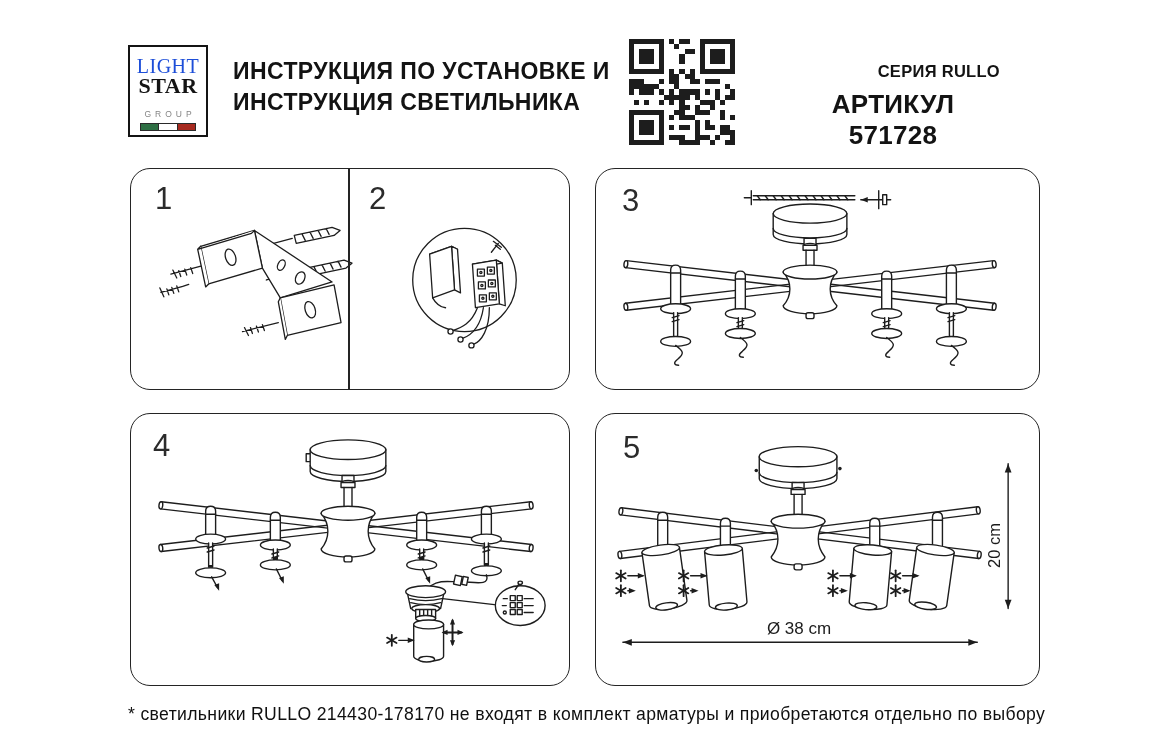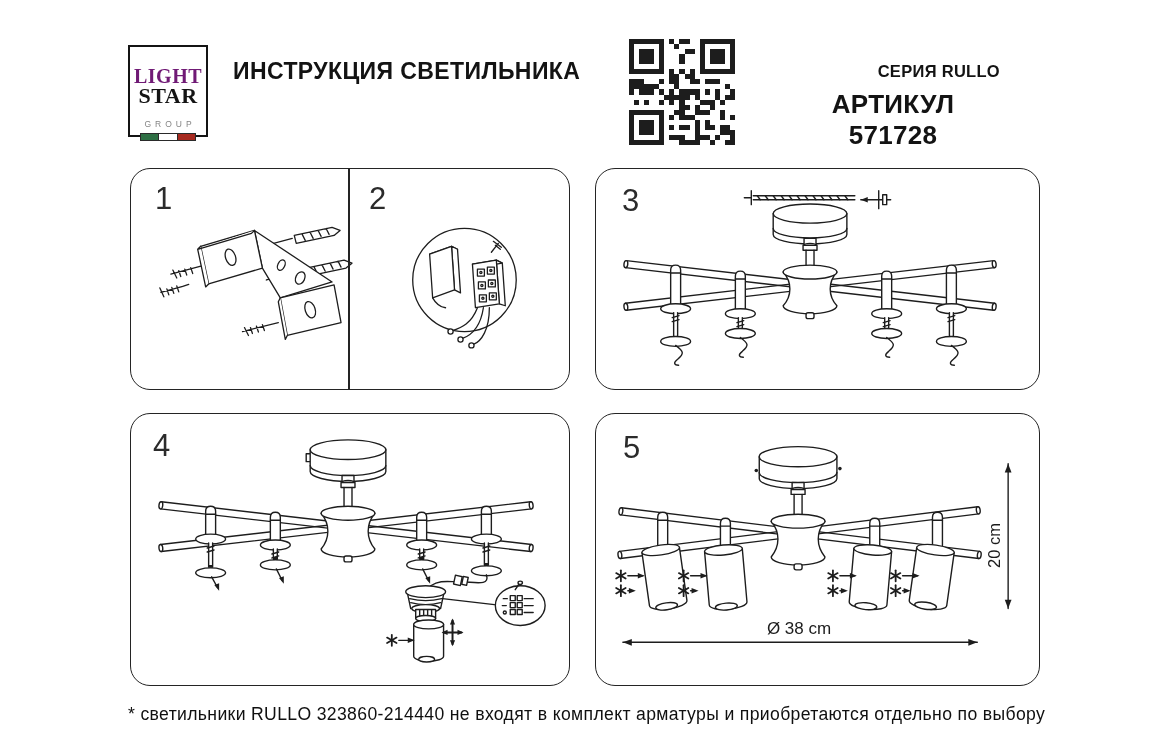--- a/index.html
+++ b/index.html
@@ -11,8 +11,8 @@
   
   .logo-box{left:128px;top:45px;width:80px;height:92px;border:2px solid #141414;
     box-sizing:border-box;text-align:center;background:#fff;}
-  .logo-light{font-family:"Liberation Serif",serif;font-weight:700;font-size:20px;
-    line-height:19px;margin-top:20px;letter-spacing:.5px;color:#701a75;}
+  .logo-light{font-family:"Liberation Serif",serif;font-weight:400;font-size:20px;
+    line-height:19px;margin-top:10px;letter-spacing:.5px;color:#1d4ed8;}
   .logo-star{font-family:"Liberation Serif",serif;font-weight:700;font-size:22px;
     line-height:20px;letter-spacing:.5px;color:#141414;}
   .logo-group{font-size:8.5px;letter-spacing:4px;color:#858585;margin-top:13px;text-indent:4px;}

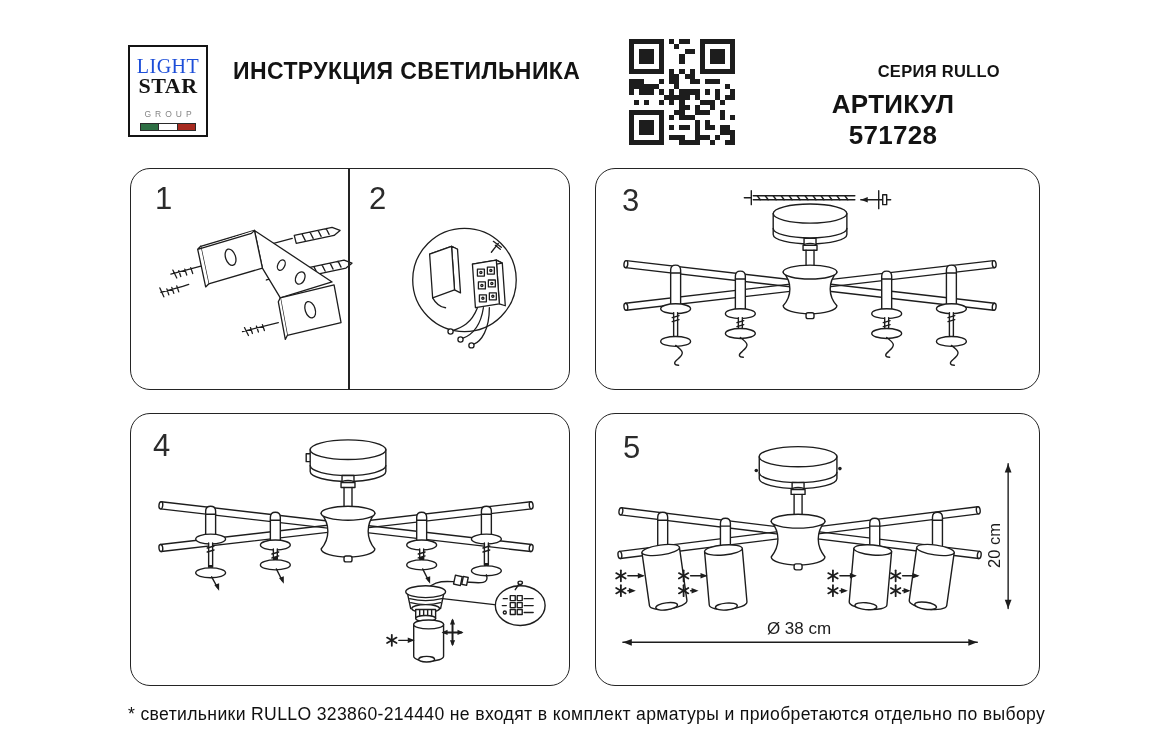--- a/index.html
+++ b/index.html
@@ -54,6 +54,7 @@
 </div>
 
 <div class="abs title">
+  <div>ИНСТРУКЦИЯ ПО УСТАНОВКЕ И</div>
   <div>ИНСТРУКЦИЯ СВЕТИЛЬНИКА</div>
 </div>
 

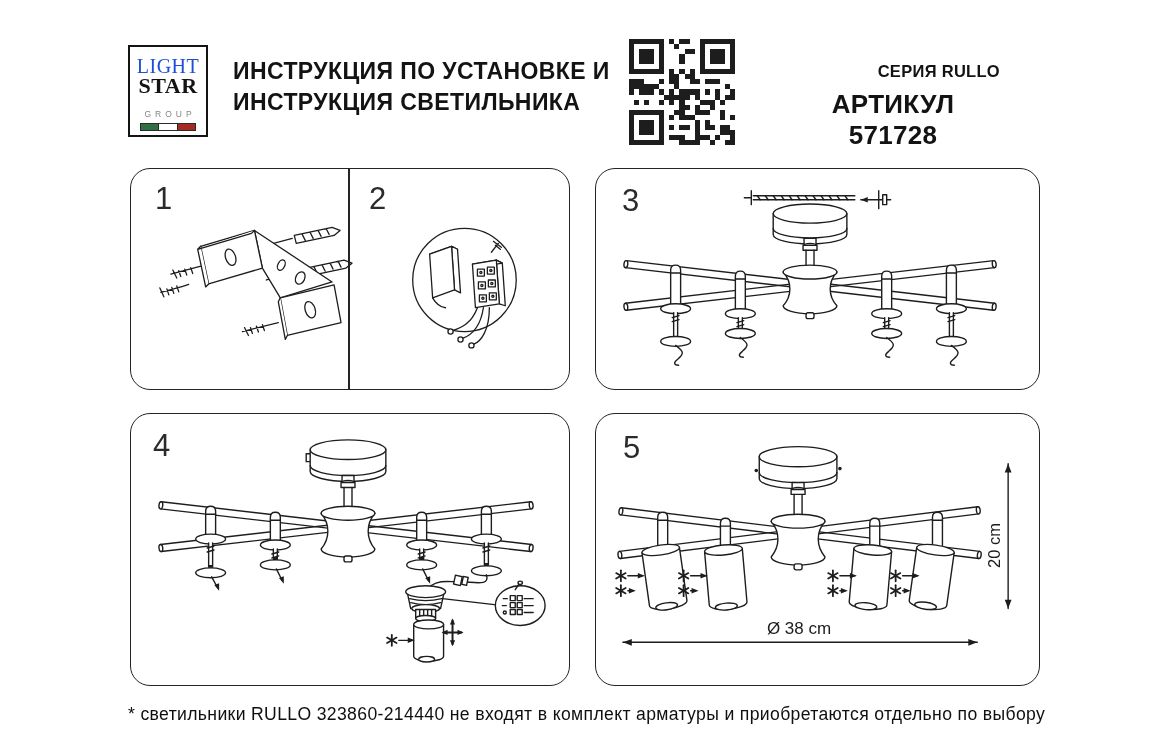--- a/index.html
+++ b/index.html
@@ -529,6 +529,6 @@
   <div class="stepnum" style="left:27px;top:18px;">5</div>
 </div>
 
-<div class="abs footnote">* светильники RULLO 323860-214440 не входят в комплект арматуры и приобретаются отдельно по выбору</div>
+<div class="abs footnote">* светильники RULLO 214430-178170 не входят в комплект арматуры и приобретаются отдельно по выбору</div>
 
 </body></html>

